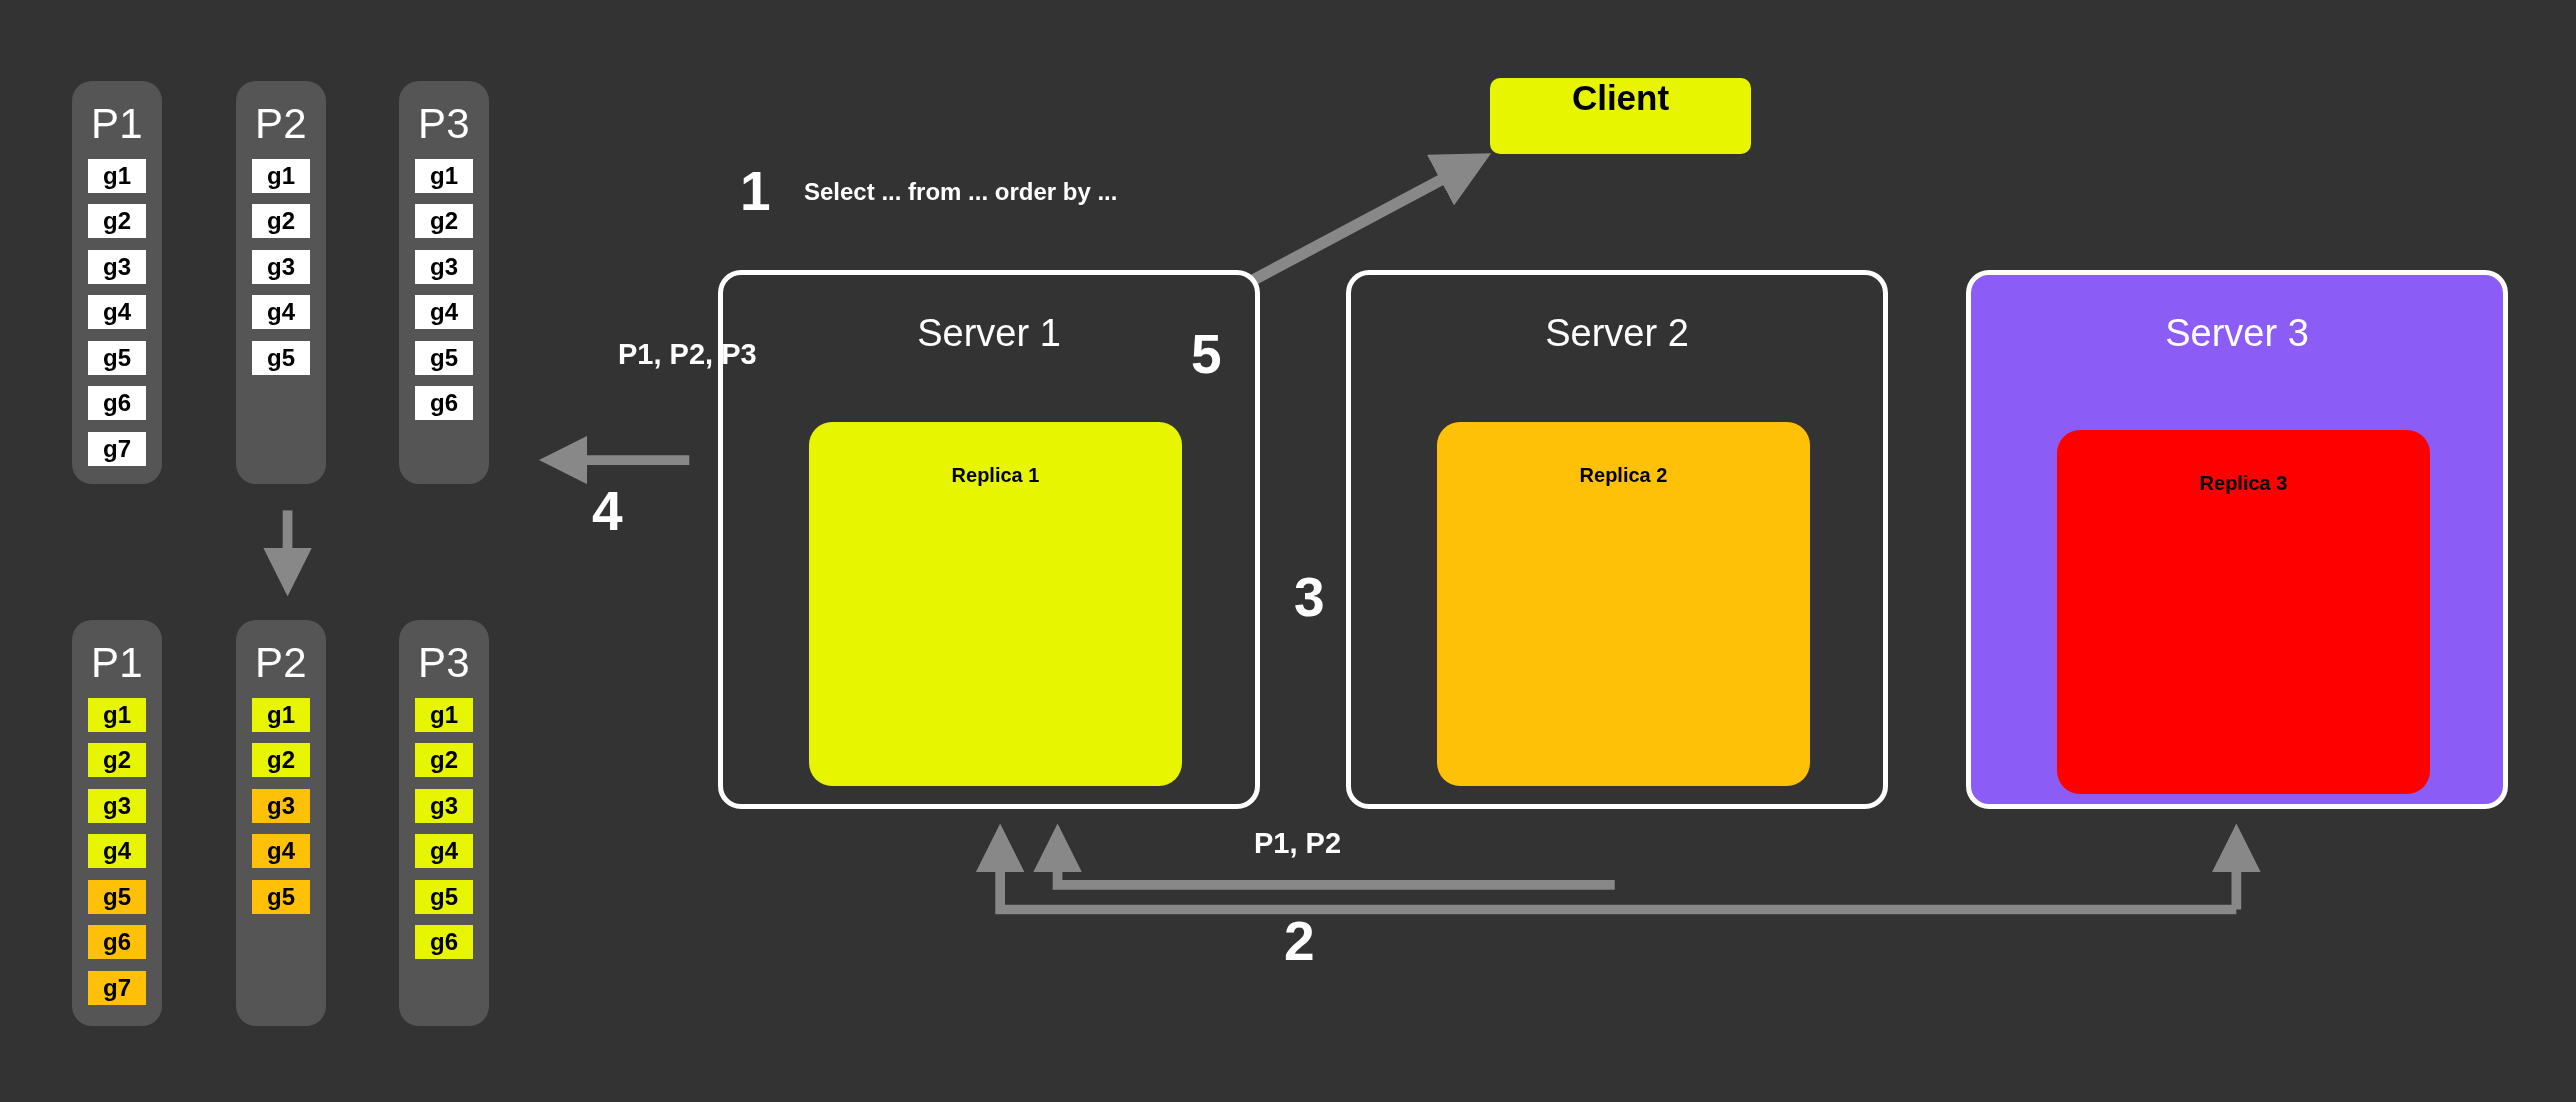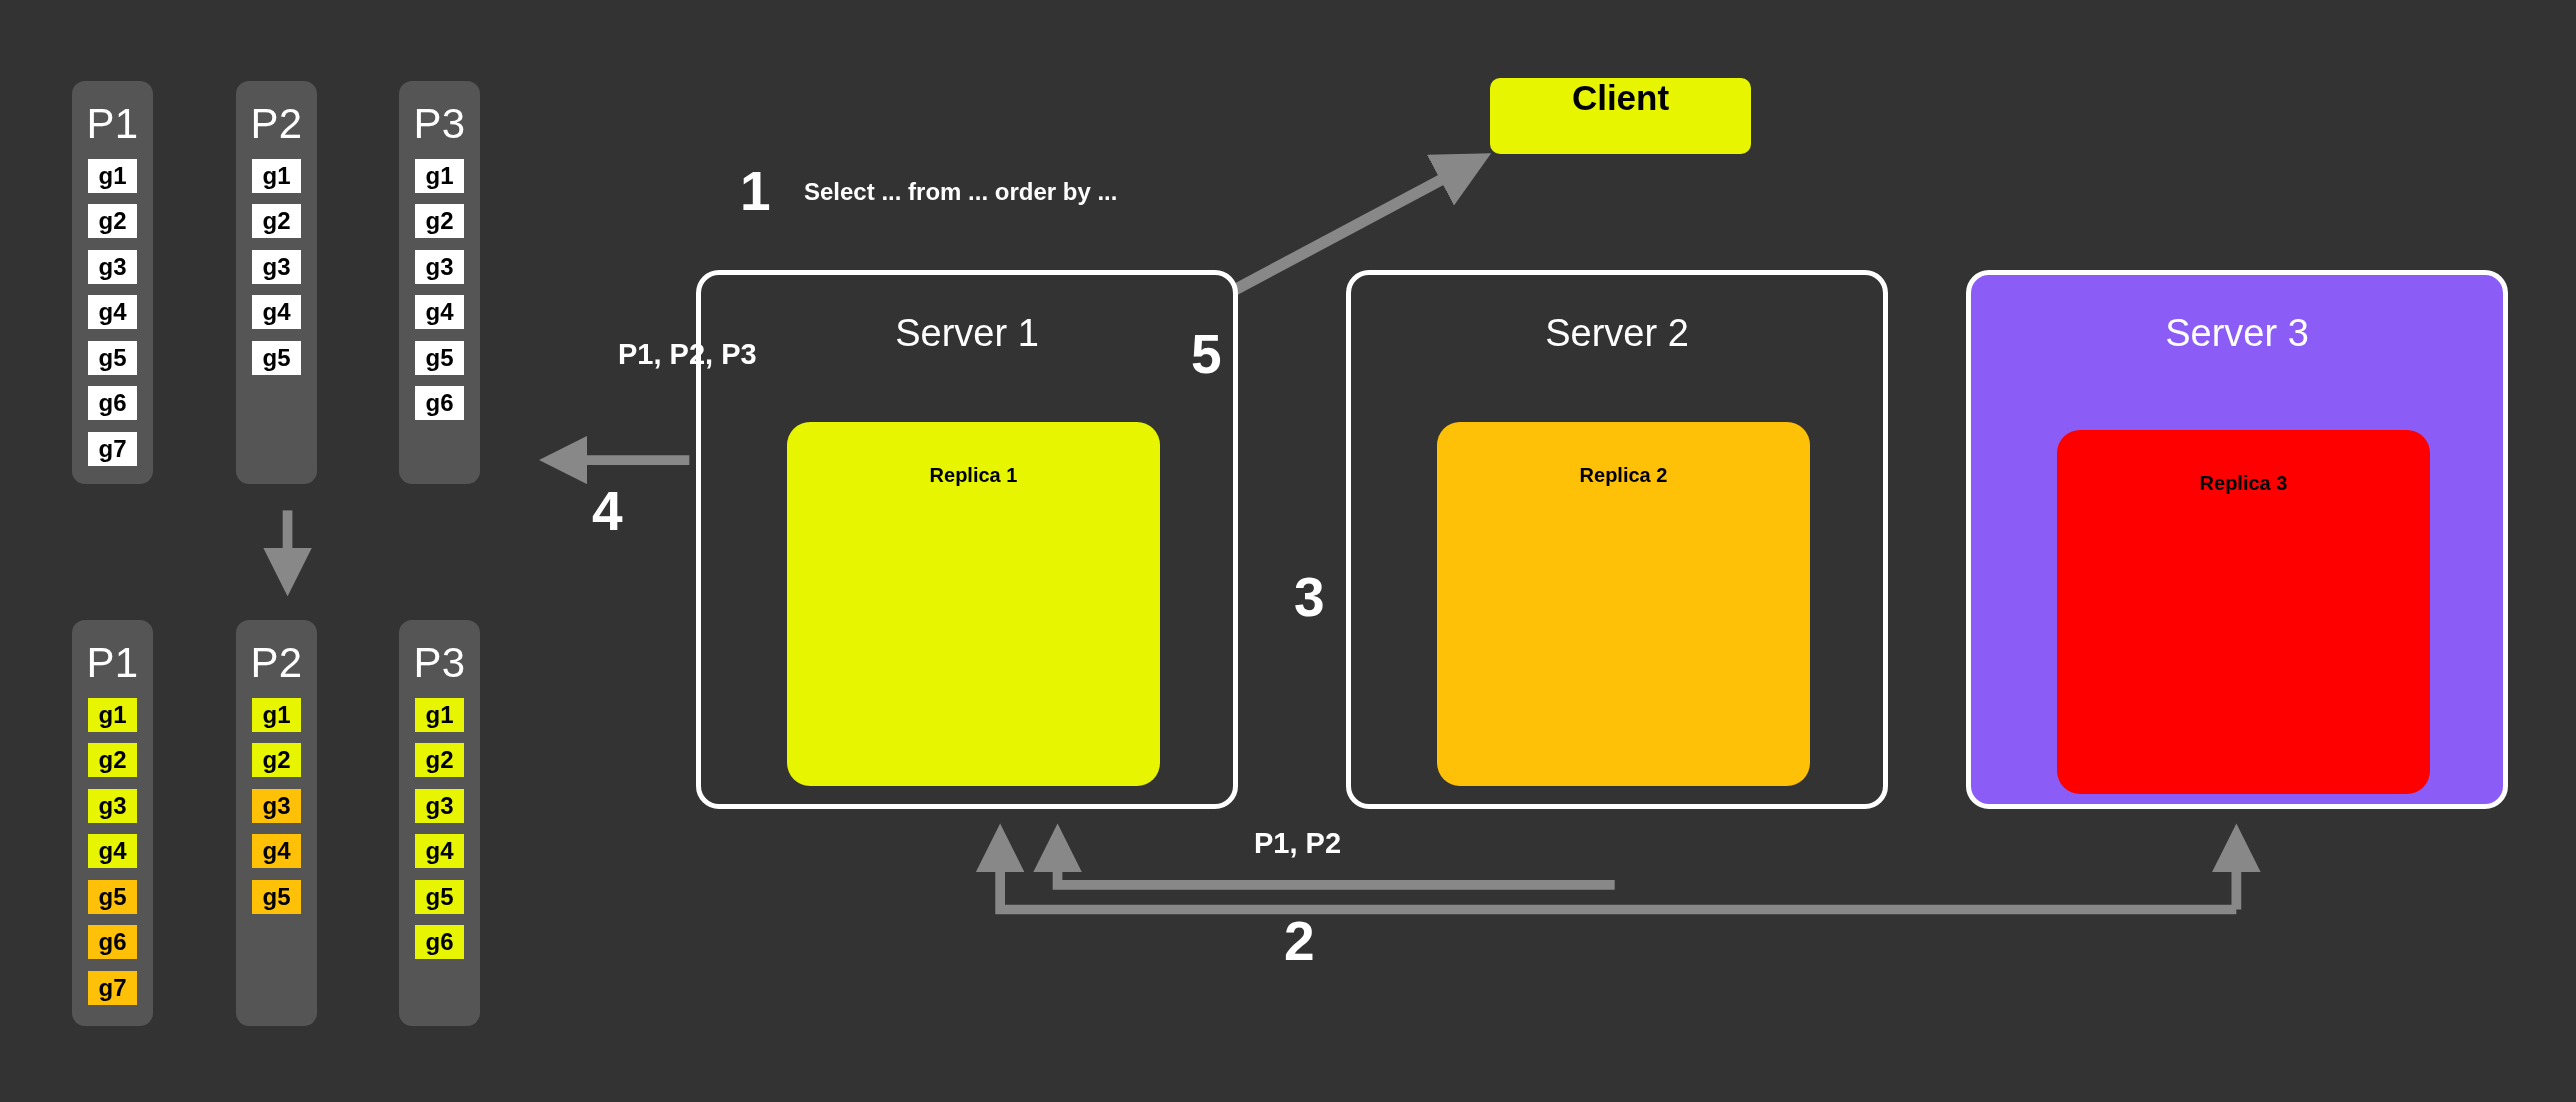--- a/index.html
+++ b/index.html
@@ -23,9 +23,9 @@
   
   .partition-col {
     position: absolute;
-    width: 81px;
+    width: 90px;
     background: #555555;
-    border-radius: 13px;
+    border-radius: 20px;
     box-sizing: border-box;
     padding: 0;
   }

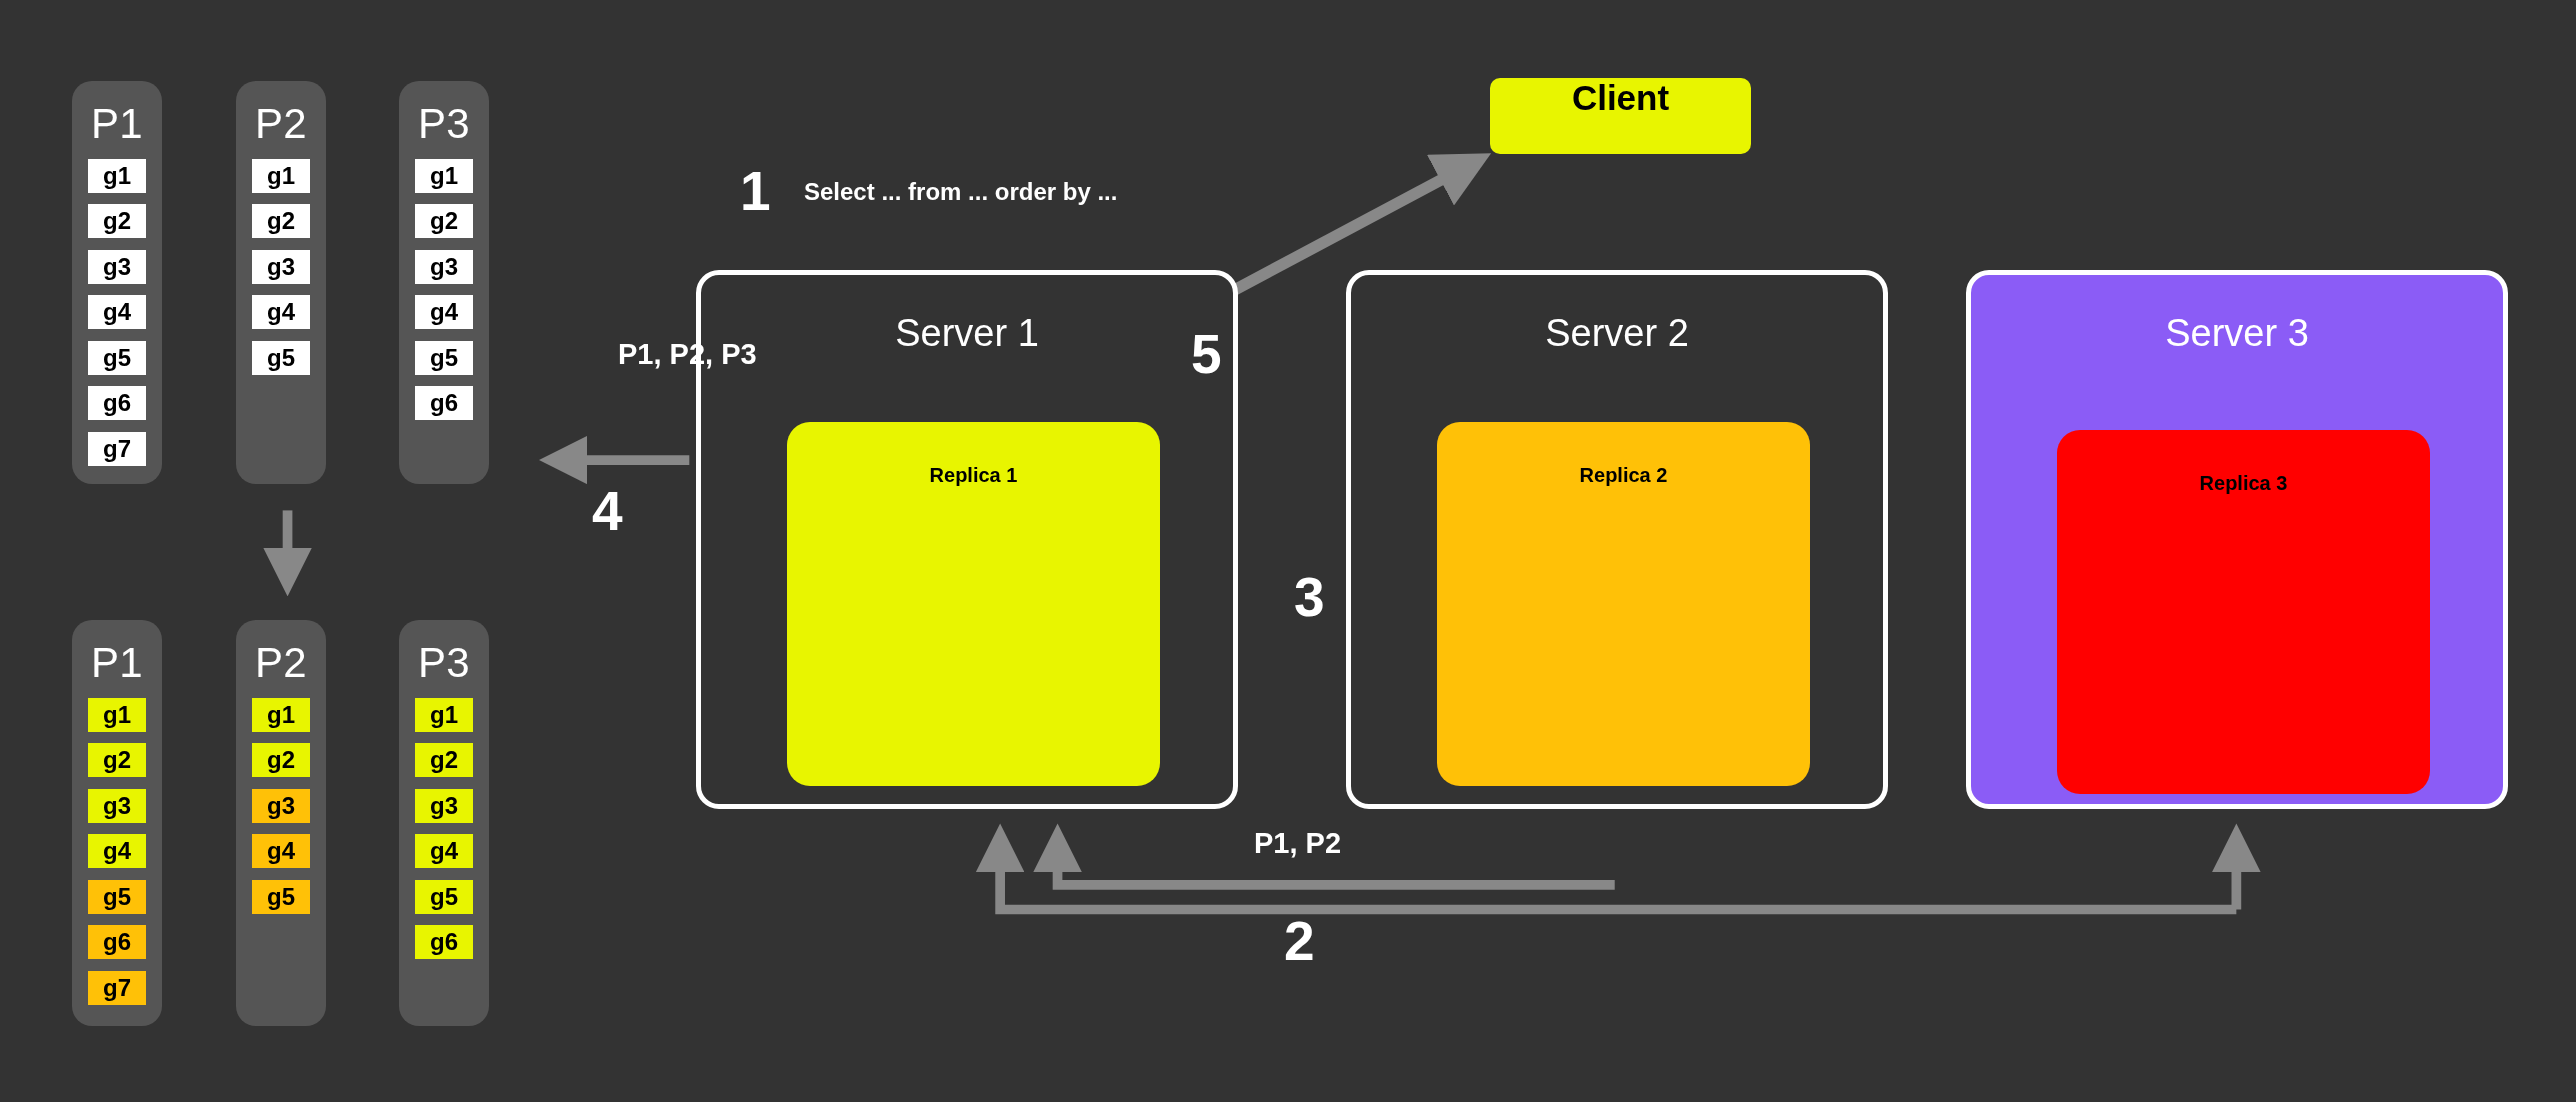--- a/index.html
+++ b/index.html
@@ -257,7 +257,7 @@
     <span class="client-label">Client</span>
   </div>
 
-  <div class="server-box" style="left:696px; top:270px; width:542px; height:539px;">
+  <div class="server-box" style="left:718px; top:270px; width:542px; height:539px;">
     <div class="server-title">Server 1</div>
     <div class="replica-box" style="left:86px; top:147px; width:373px; height:364px; background:#E8F500;">
       <span class="replica-label">Replica 1</span>

